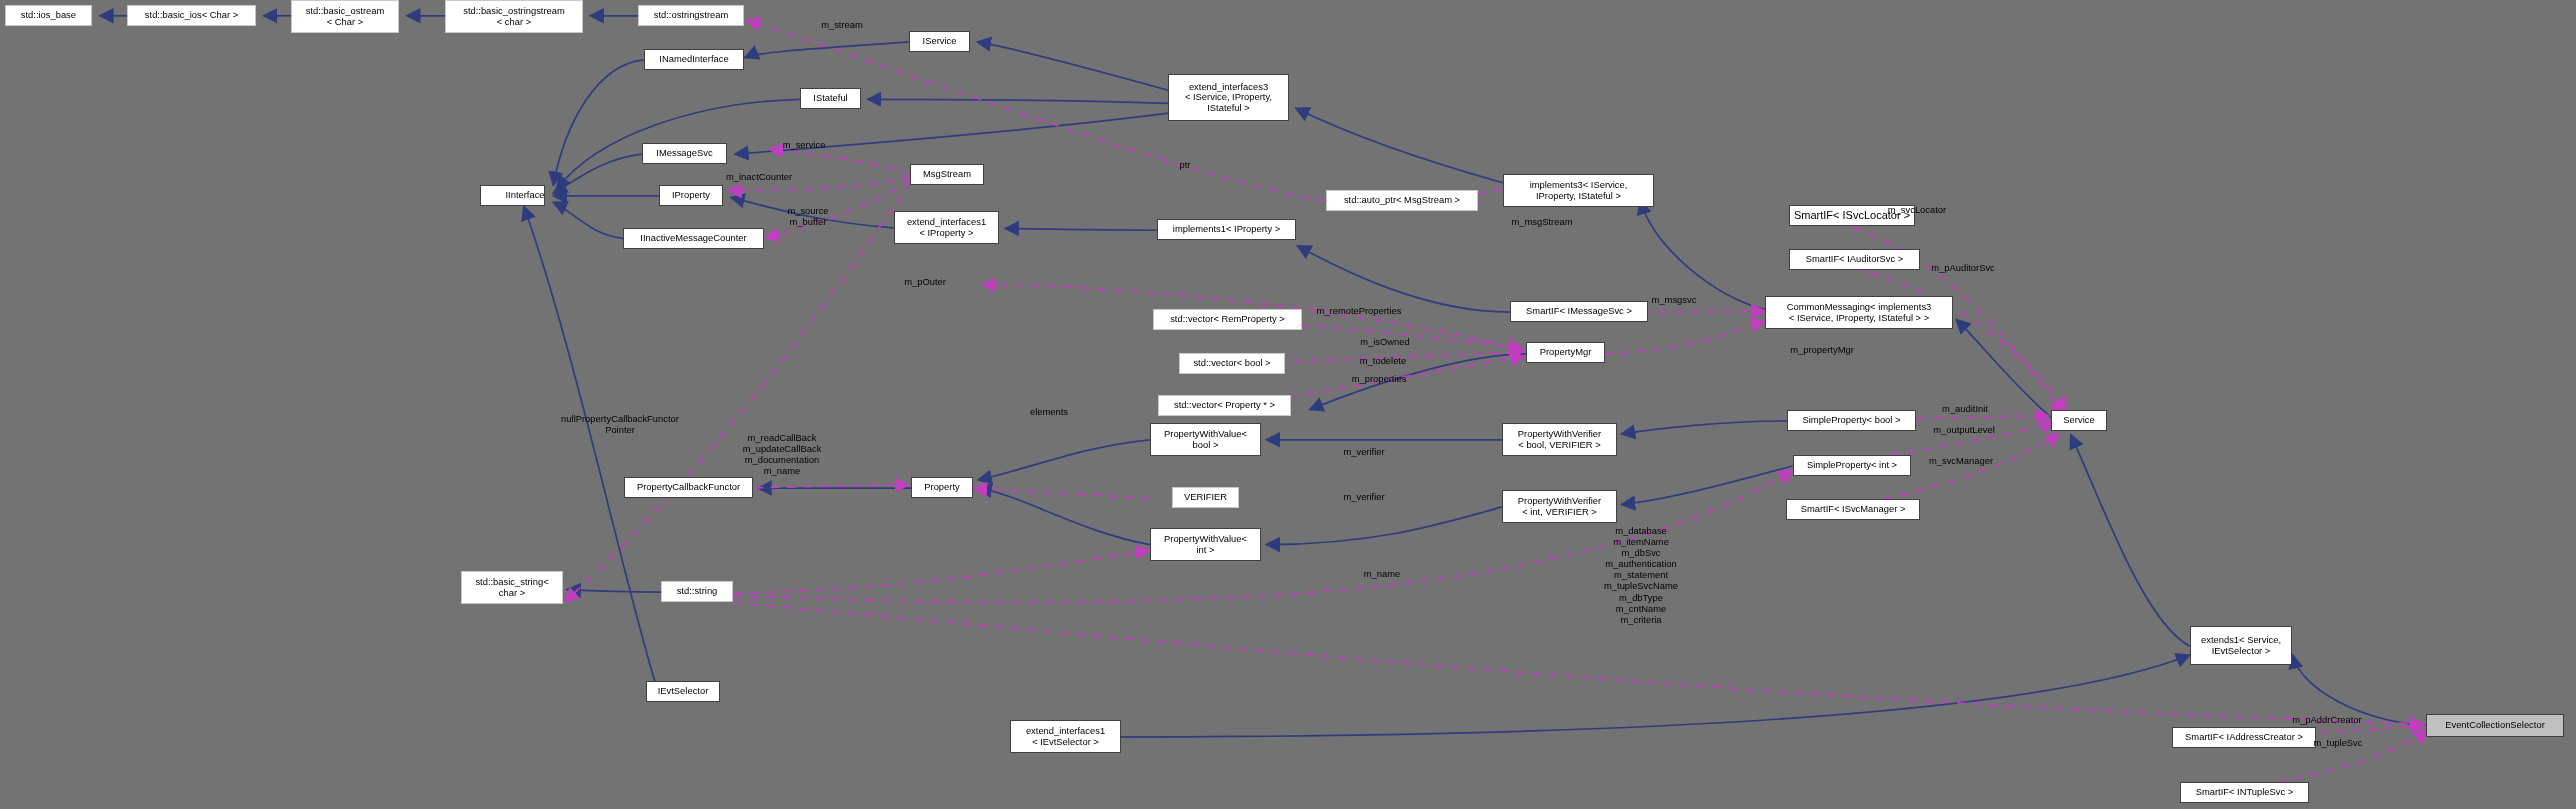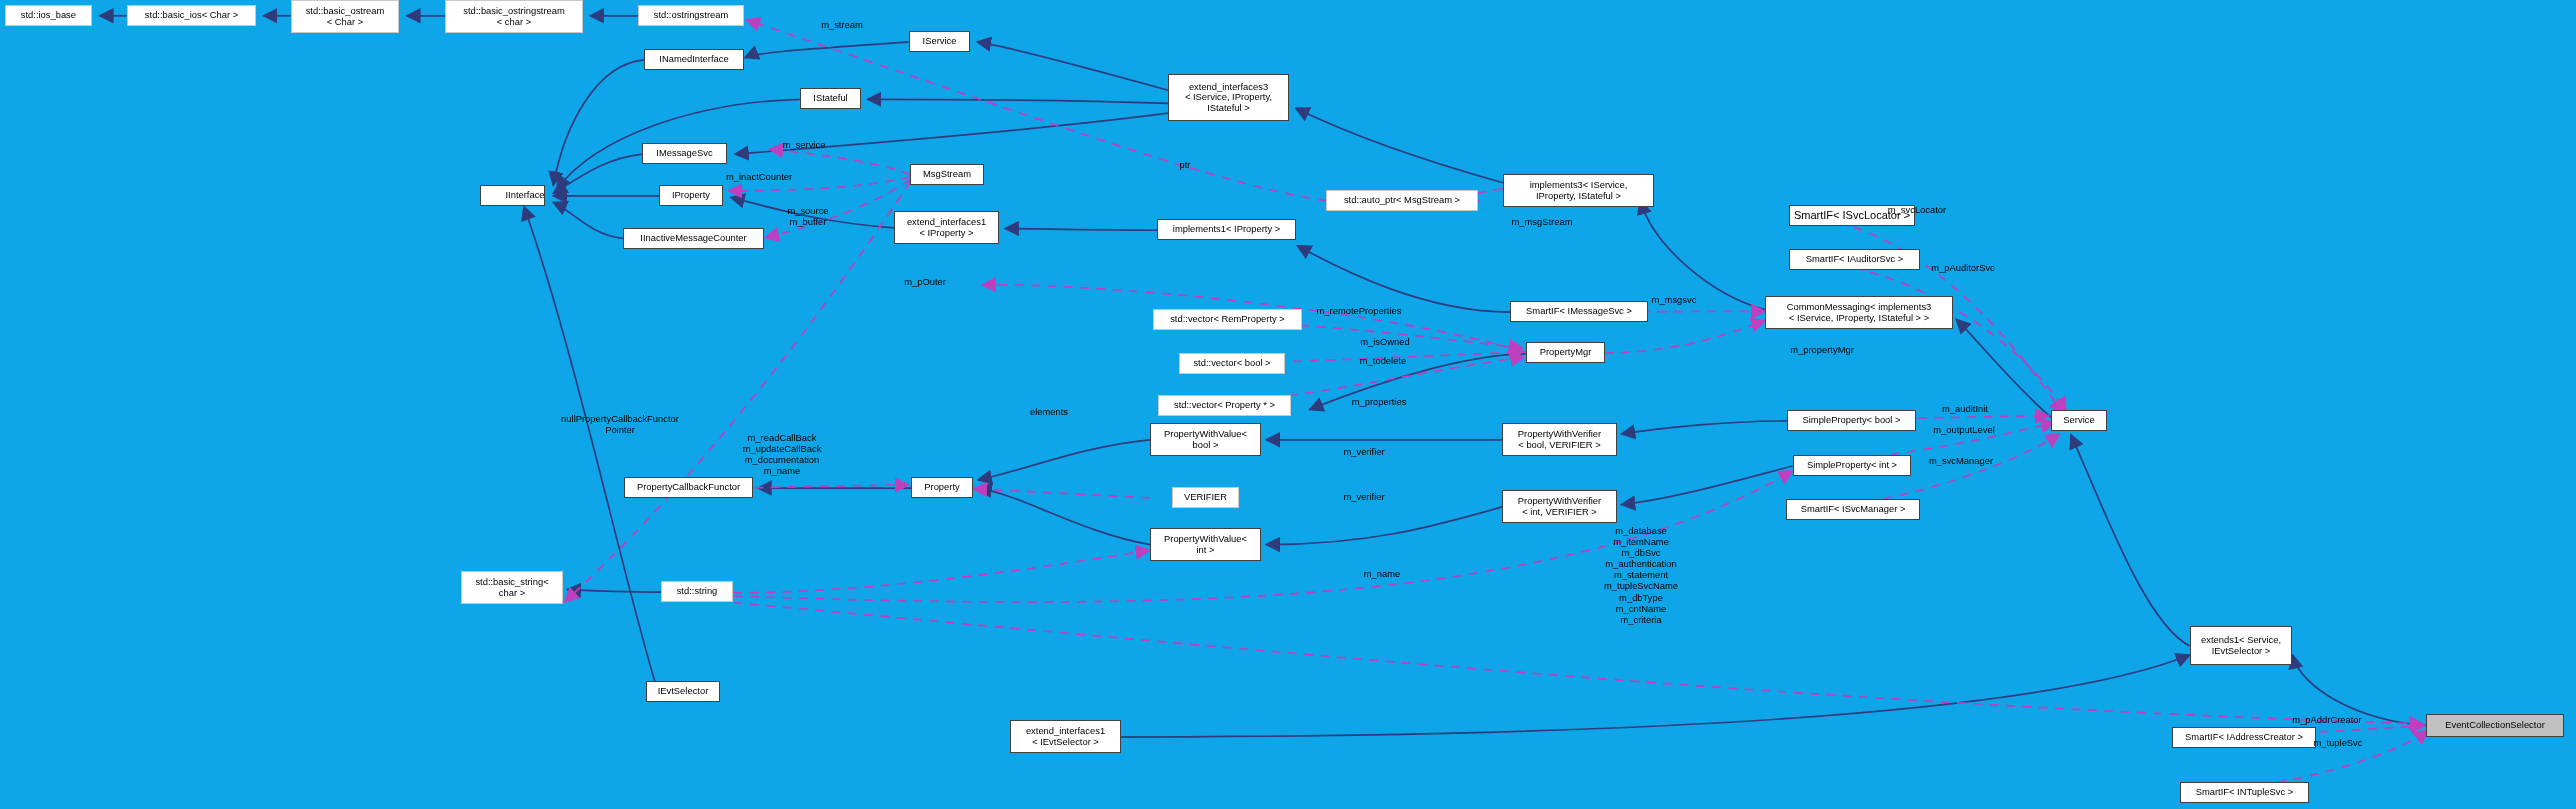--- a/index.html
+++ b/index.html
@@ -5,7 +5,7 @@
 <style>
   html,body{margin:0;padding:0;background:#ffffff;}
   body{font-family:"Liberation Sans","DejaVu Sans",sans-serif;}
-  #canvas{position:relative;width:2576px;height:810px;background:#0ea5e9;overflow:hidden;}
+  #canvas{position:relative;width:2576px;height:810px;background:#737373;overflow:hidden;}
   svg.edges{position:absolute;left:0;top:0;width:2576px;height:810px;pointer-events:none;}
   .node{
     position:absolute;

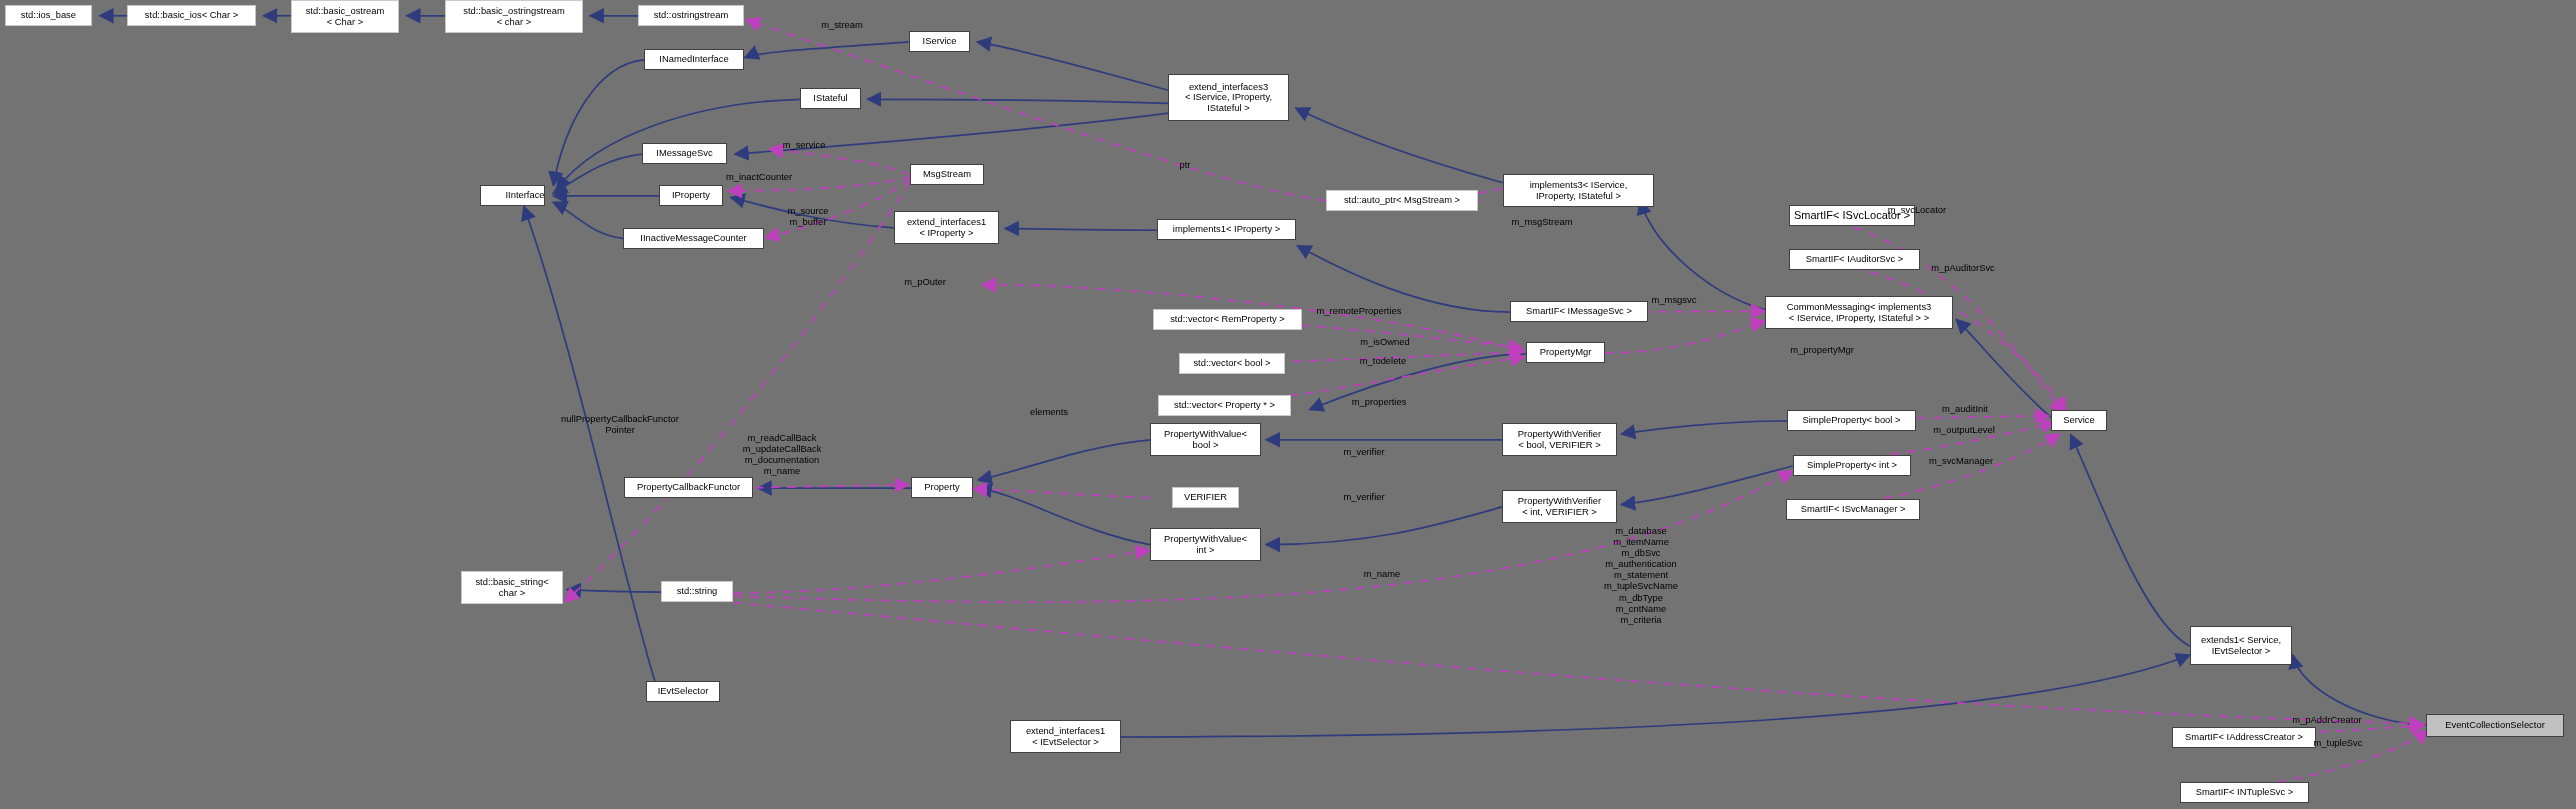--- a/index.html
+++ b/index.html
@@ -194,7 +194,7 @@
   <div class="lbl" style="font-size: 9.4px; left: 1359px; top: 311px; transform: translate(-50%, -50%);">m_remoteProperties</div>
   <div class="lbl" style="font-size: 9.4px; left: 1385px; top: 342px; transform: translate(-50%, -50%);">m_isOwned</div>
   <div class="lbl" style="font-size: 9.4px; left: 1383px; top: 361px; transform: translate(-50%, -50%);">m_todelete</div>
-  <div class="lbl" style="font-size: 9.4px; left: 1379px; top: 379px; transform: translate(-50%, -50%); margin-top: 23px;">m_properties</div>
+  <div class="lbl" style="font-size: 9.4px; left: 1379px; top: 379px; transform: translate(-50%, -50%);">m_properties</div>
   <div class="lbl" style="font-size: 9.4px; left: 1822px; top: 350px; transform: translate(-50%, -50%);">m_propertyMgr</div>
   <div class="lbl" style="font-size: 9.4px; left: 1049px; top: 412px; transform: translate(-50%, -50%);">elements</div>
   <div class="lbl" style="font-size: 9.4px; left: 620px; top: 424px; transform: translate(-50%, -50%);">nullPropertyCallbackFunctor

